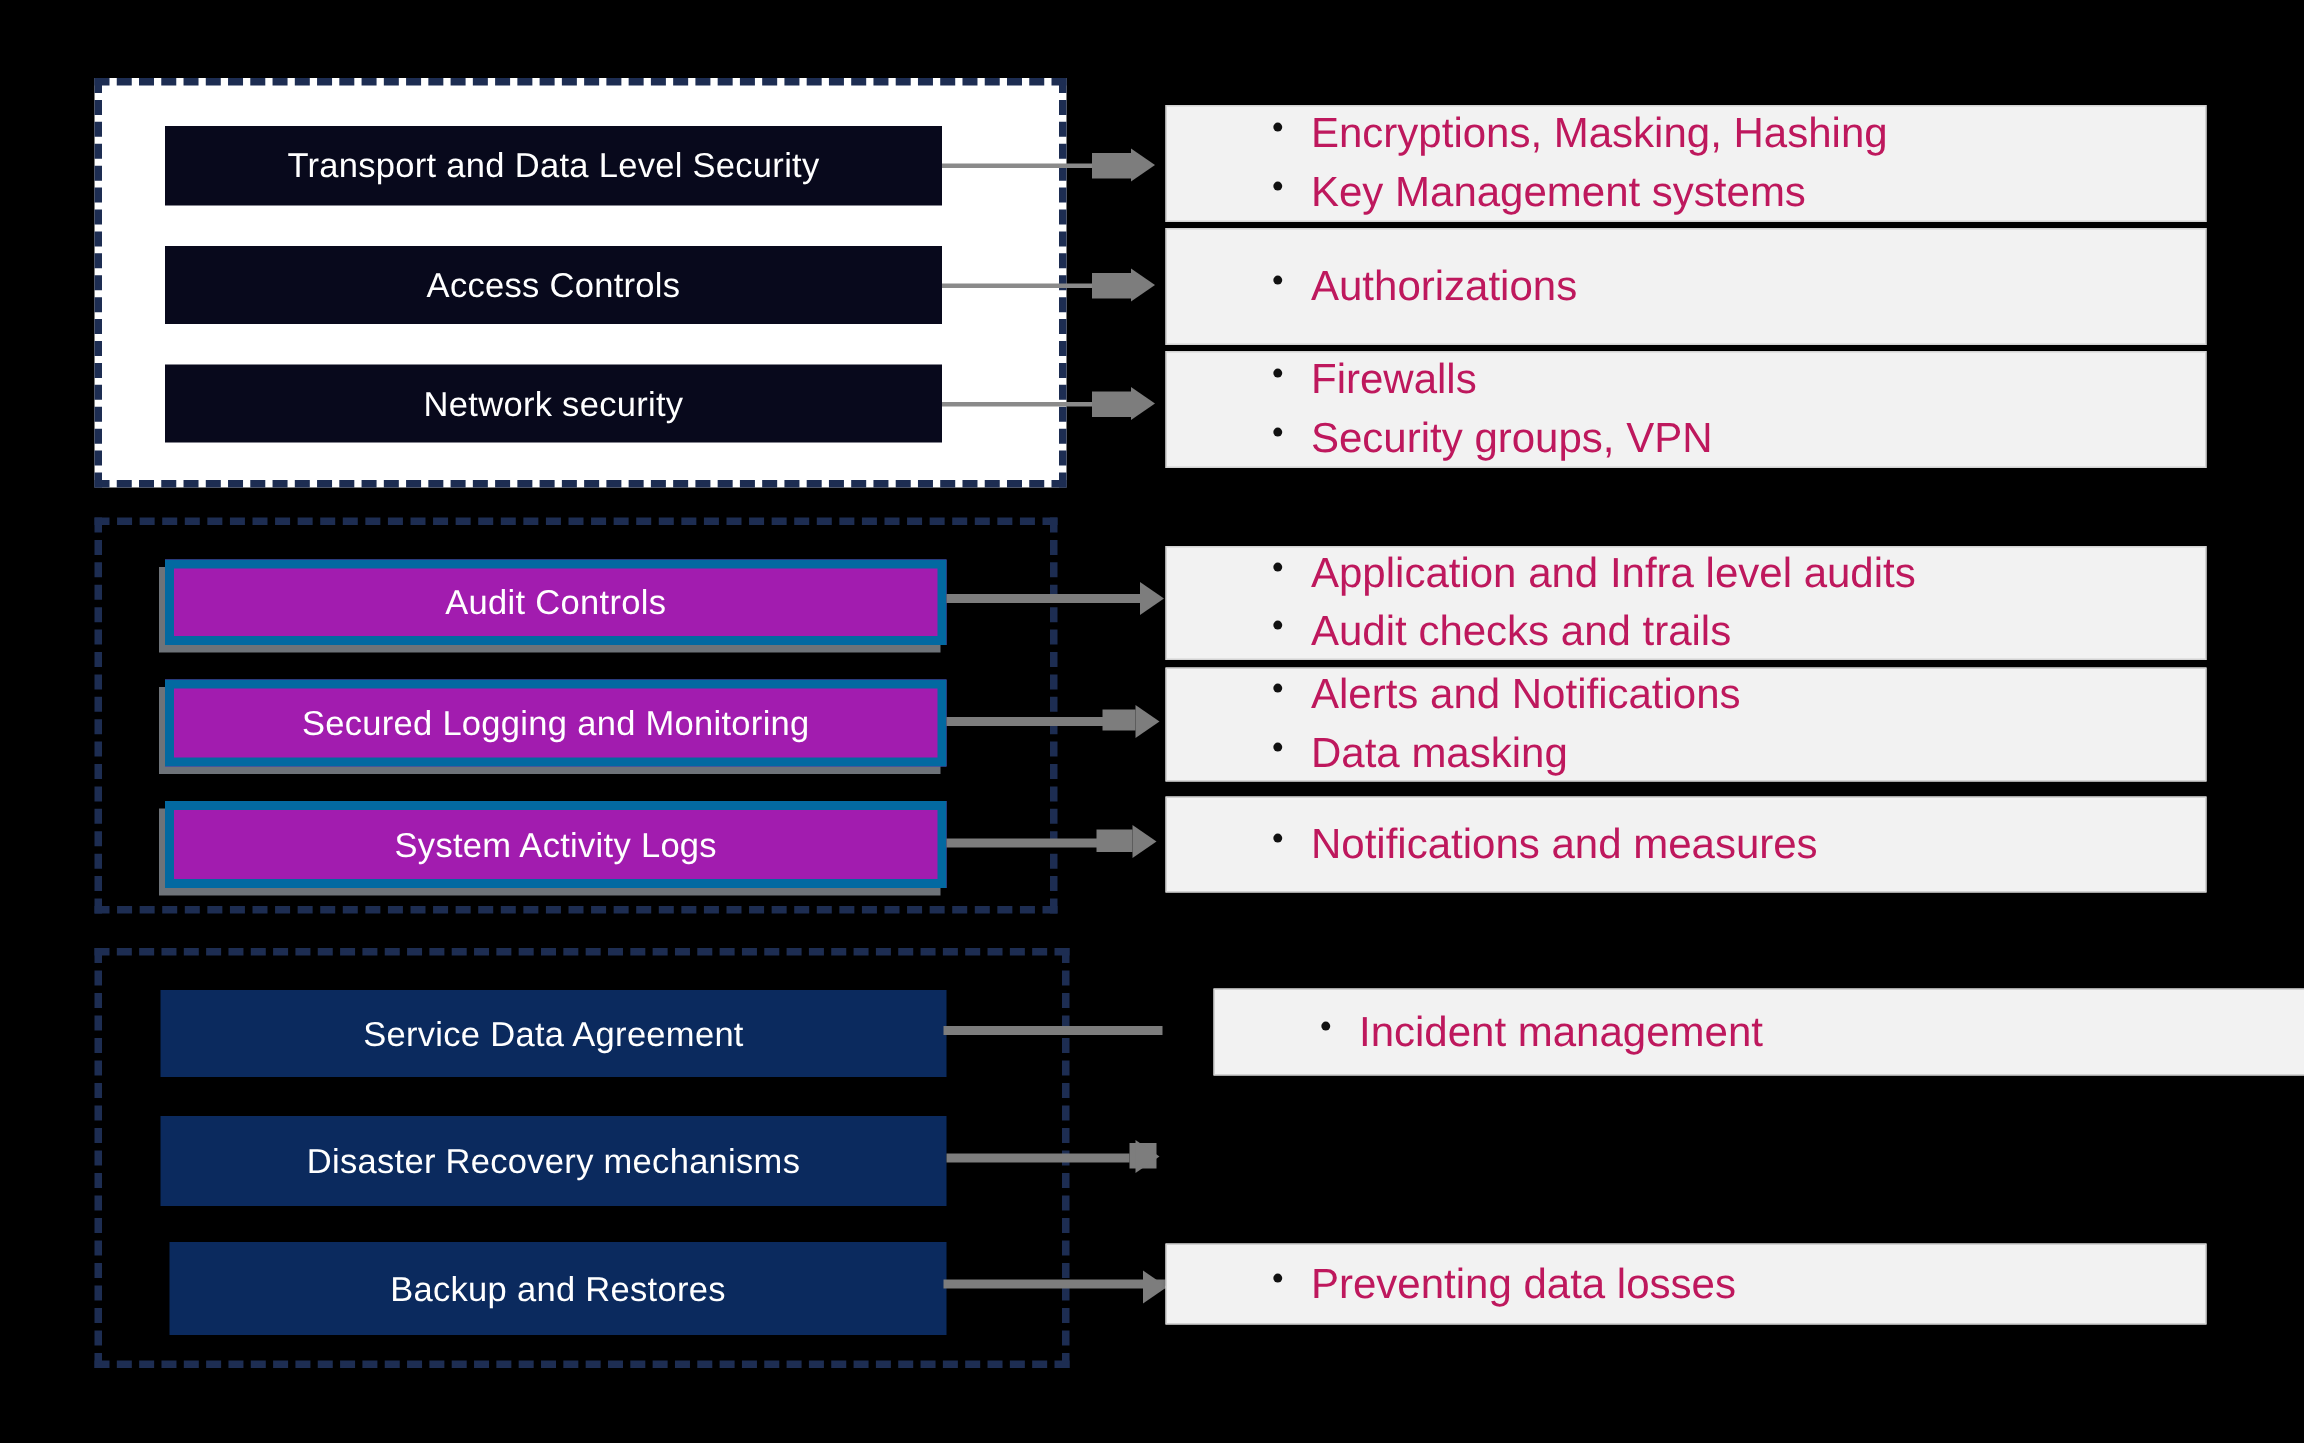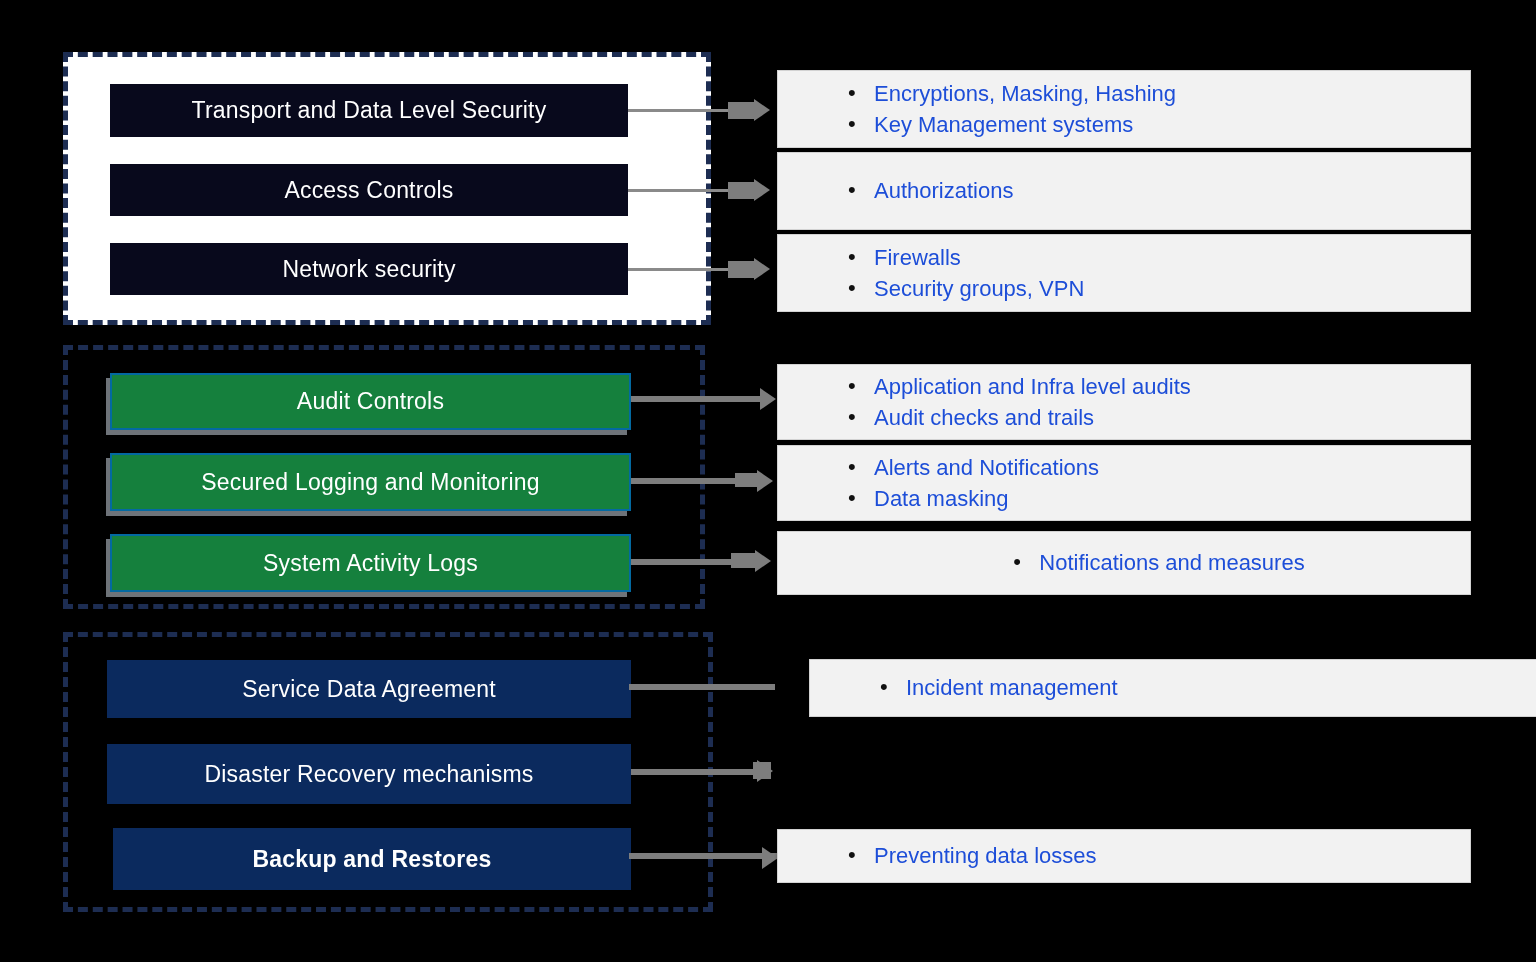--- a/index.html
+++ b/index.html
@@ -99,8 +99,8 @@
   }
   .panel li {
     position: relative;
-    font-size: 22px;
-    color: #1d4ed8;
+    font-size: 28px;
+    color: #be185d;
     line-height: 1.32;
     padding-left: 26px;
     margin: 2px 0;

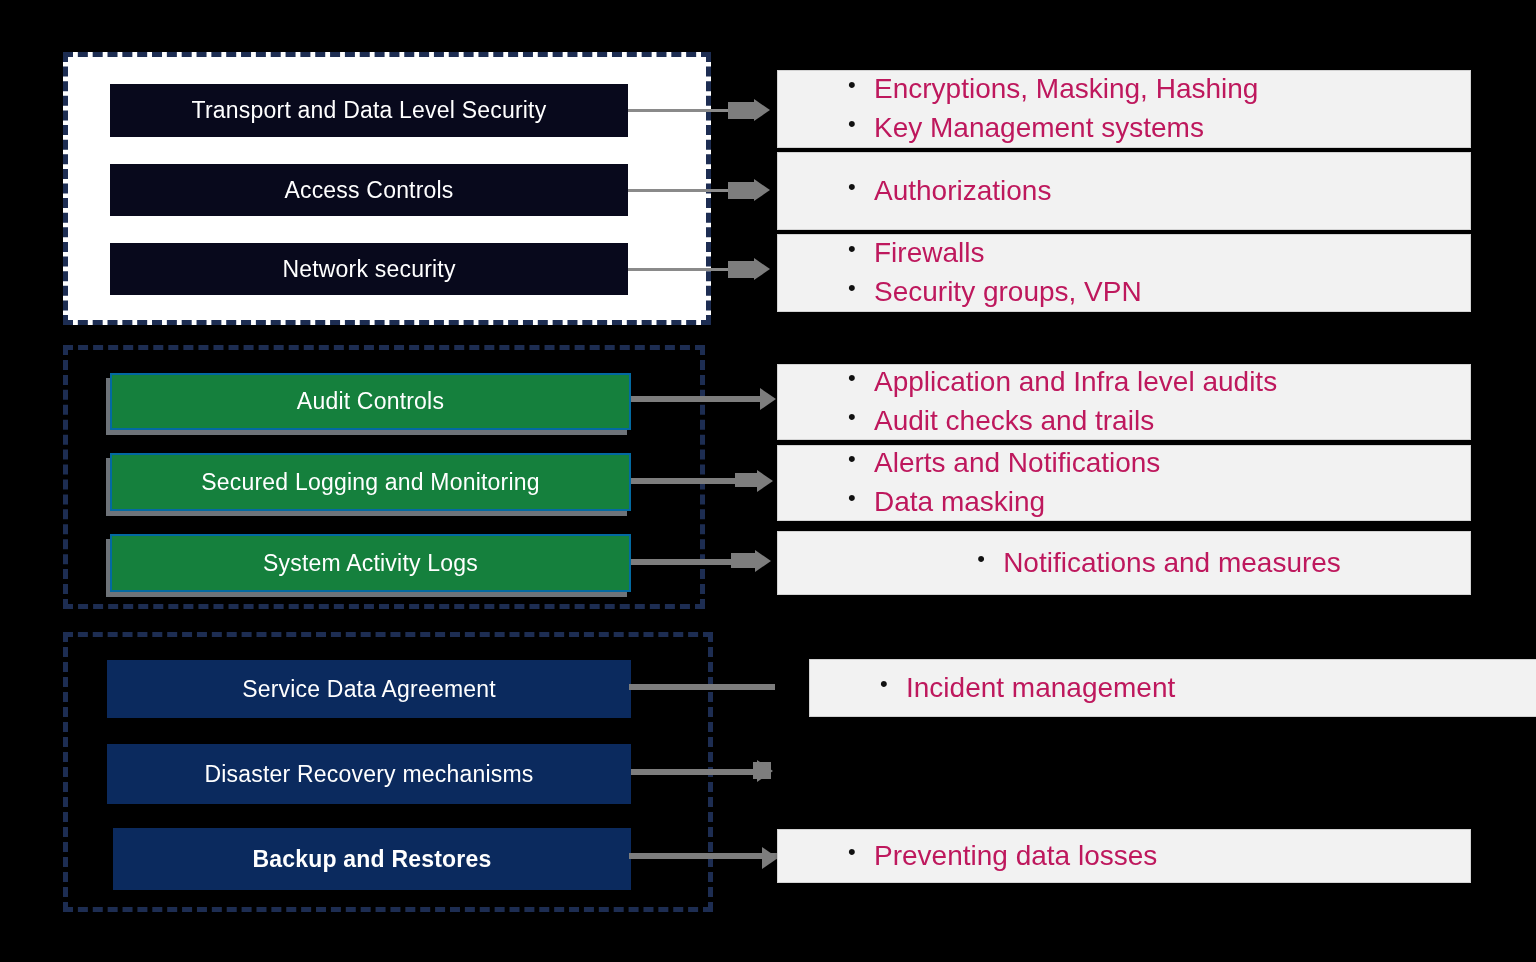--- a/index.html
+++ b/index.html
@@ -51,8 +51,8 @@
     background: #08091c;
   }
   .box.style-b {           
-    background: #15803d;
-    border: 2px solid #0369a1;
+    background: #a21caf;
+    border: 6px solid #0369a1;
     box-shadow: -4px 5px 0 0 #6e7379;
   }
   .box.style-c {           

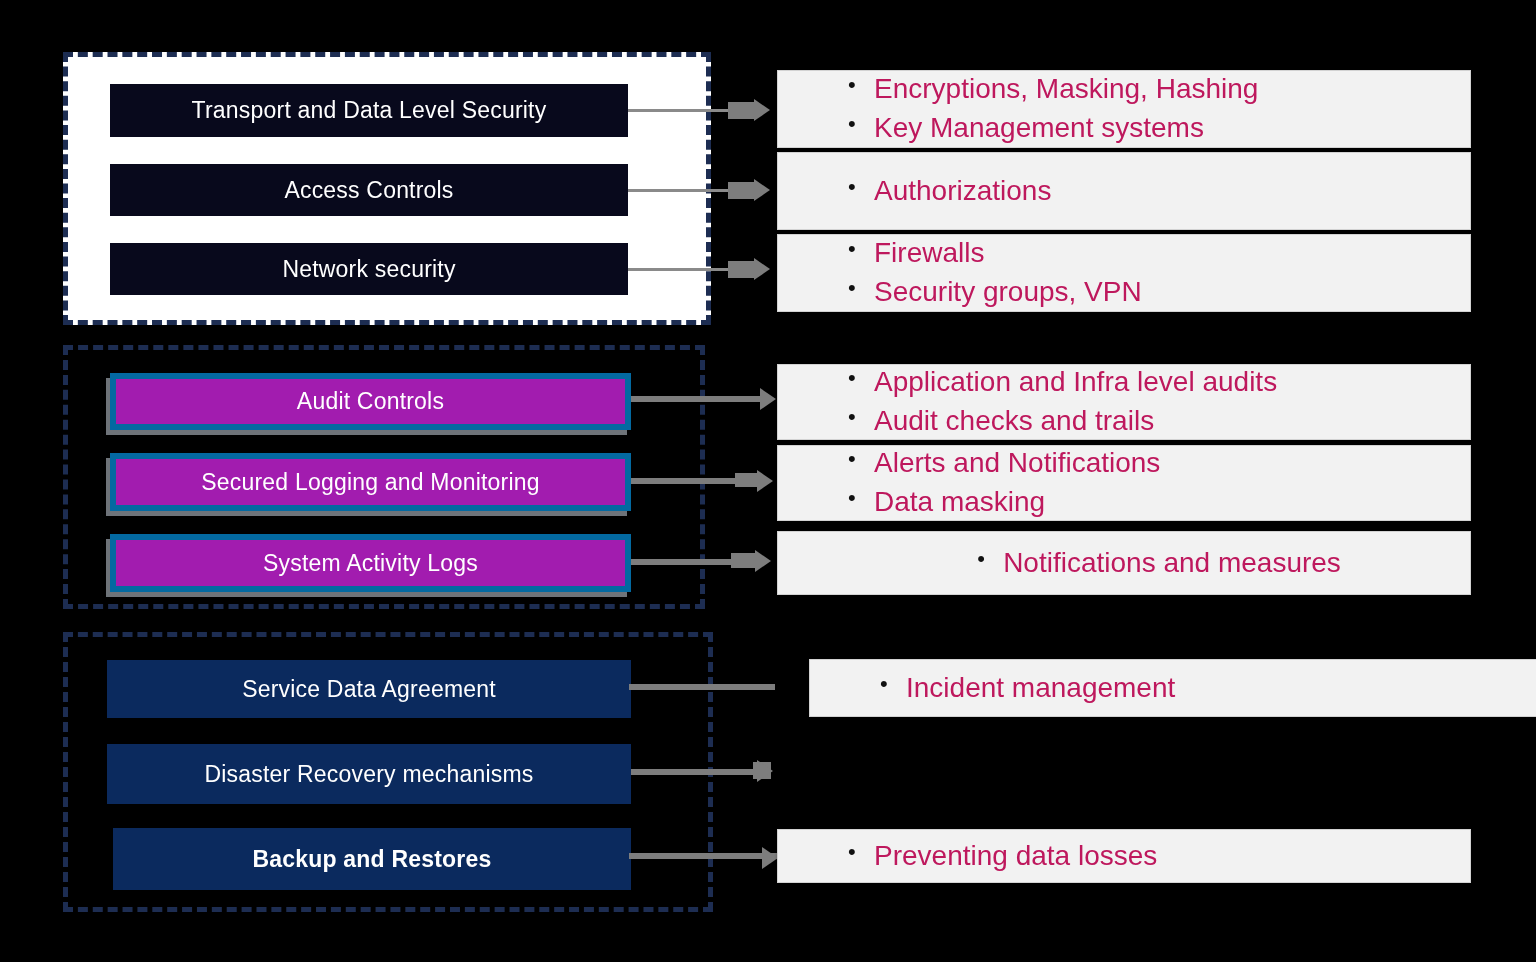--- a/index.html
+++ b/index.html
@@ -197,7 +197,7 @@
       <li>Data masking</li>
     </ul>
   </div>
-  <div class="panel" style="left:777px; top:531px; width:694px; height:64px;align-items:center;">
+  <div class="panel" style="left:777px; top:531px; width:694px; height:64px;">
     <ul>
       <li>Notifications and measures</li>
     </ul>

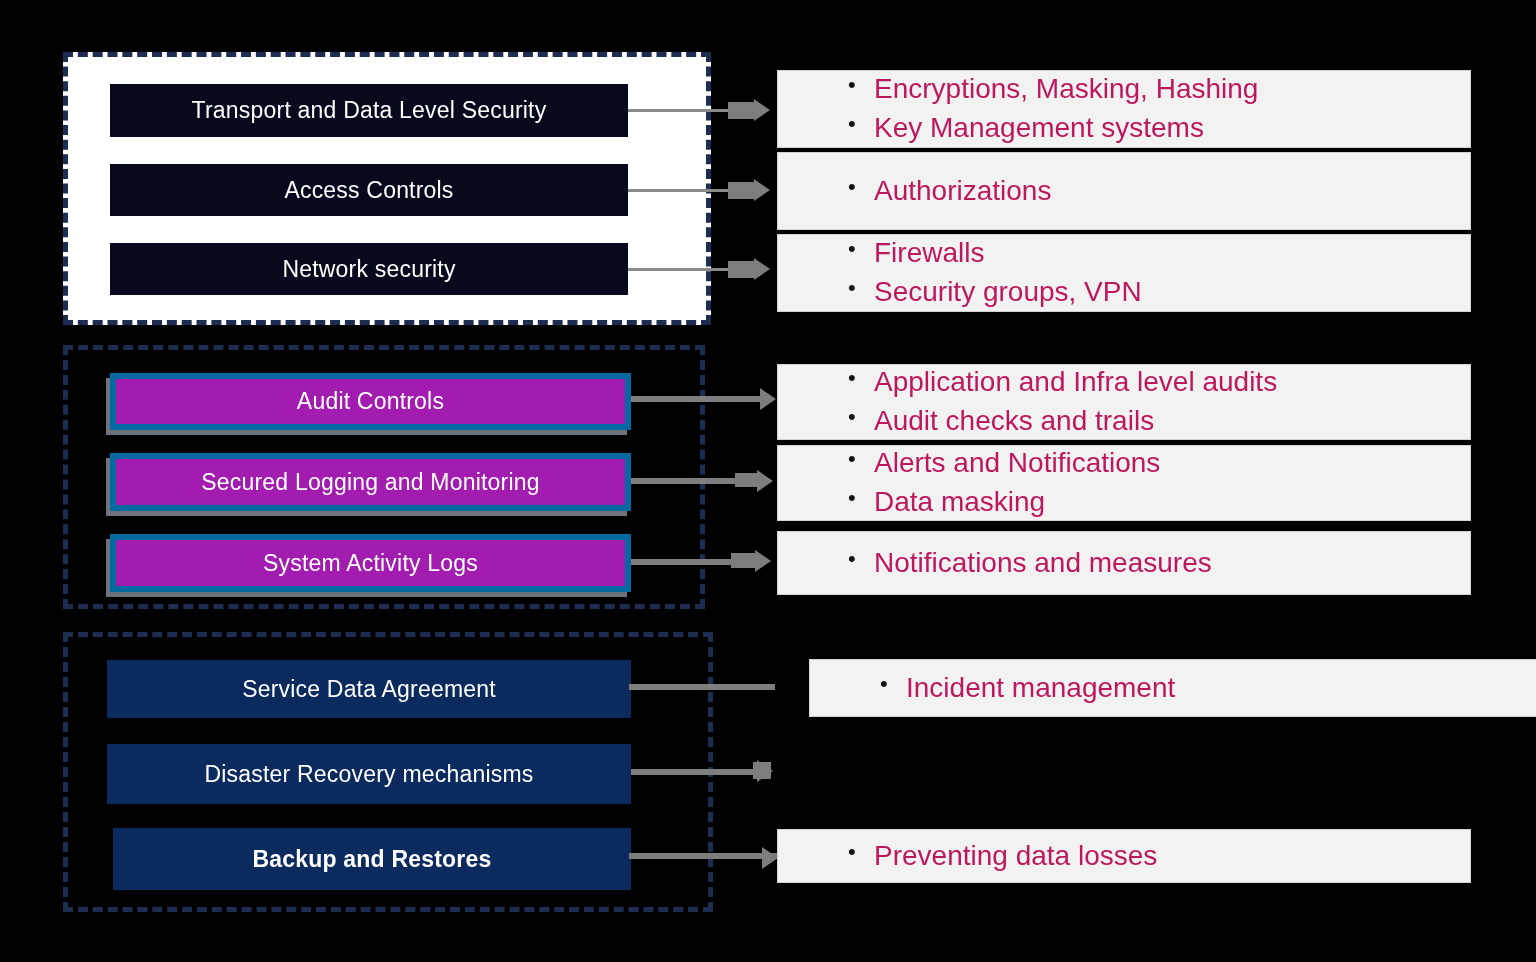--- a/index.html
+++ b/index.html
@@ -211,7 +211,7 @@
   <div class="box style-c" style="left:107px; top:744px; width:524px; height:60px;">
     <span>Disaster Recovery mechanisms</span>
   </div>
-  <div class="box style-c" style="left:113px; top:828px; width:518px; height:62px;font-weight:bold;">
+  <div class="box style-c" style="left:113px; top:828px; width:518px; height:62px;">
     <span>Backup and Restores</span>
   </div>
 

